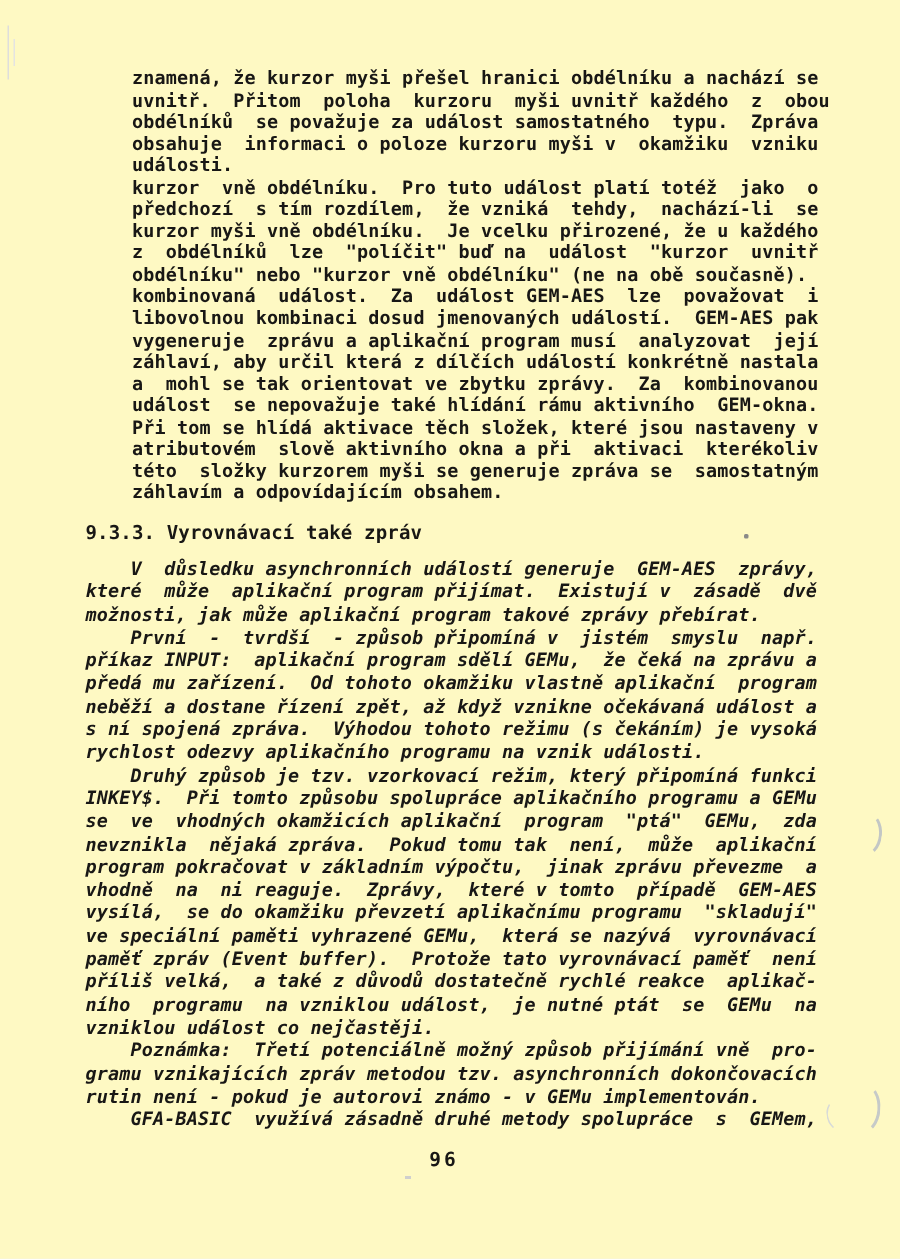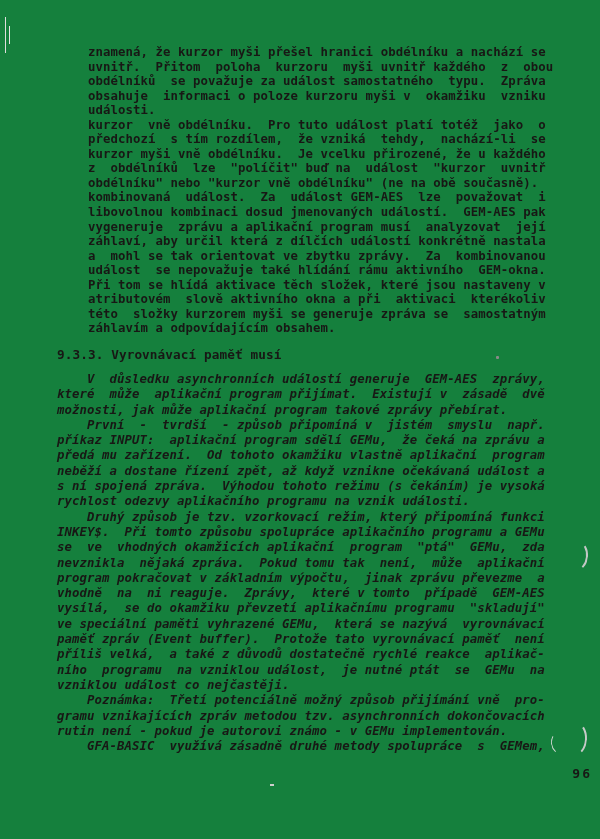--- a/index.html
+++ b/index.html
@@ -12,7 +12,7 @@
     position: relative;
     width: 600px;
     height: 839px;
-    background: #15803d;
+    background: #fef9c3;
     overflow: hidden;
     color: #161514;
   }

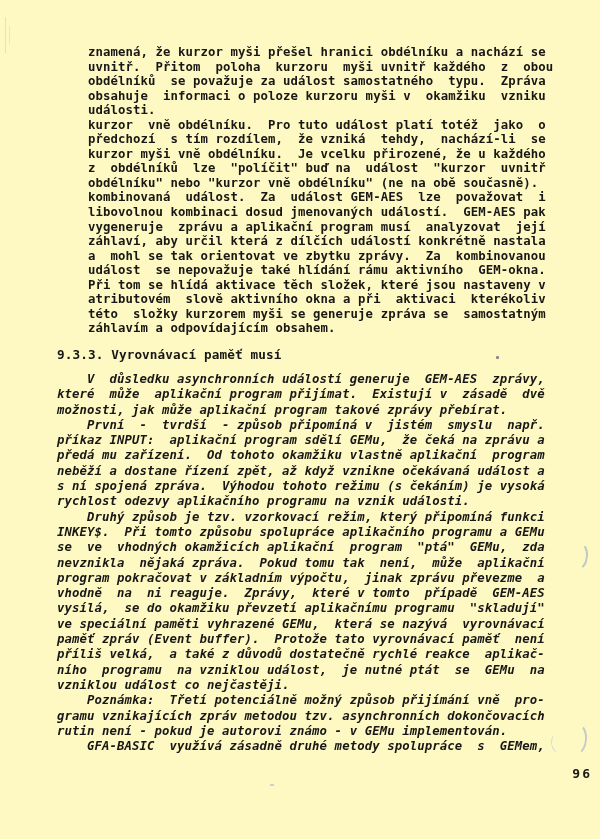--- a/index.html
+++ b/index.html
@@ -146,7 +146,7 @@
 této  složky kurzorem myši se generuje zpráva se  samostatným
 záhlavím a odpovídajícím obsahem.</div>
 
-  <div class="typed section-heading">9.3.3. Vyrovnávací paměť musí</div>
+  <div class="typed section-heading">9.3.3. Vyrovnávací také zpráv</div>
 
   <div class="typed body-block">    V  důsledku asynchronních událostí generuje  GEM-AES  zprávy,
 které  může  aplikační program přijímat.  Existují v  zásadě  dvě

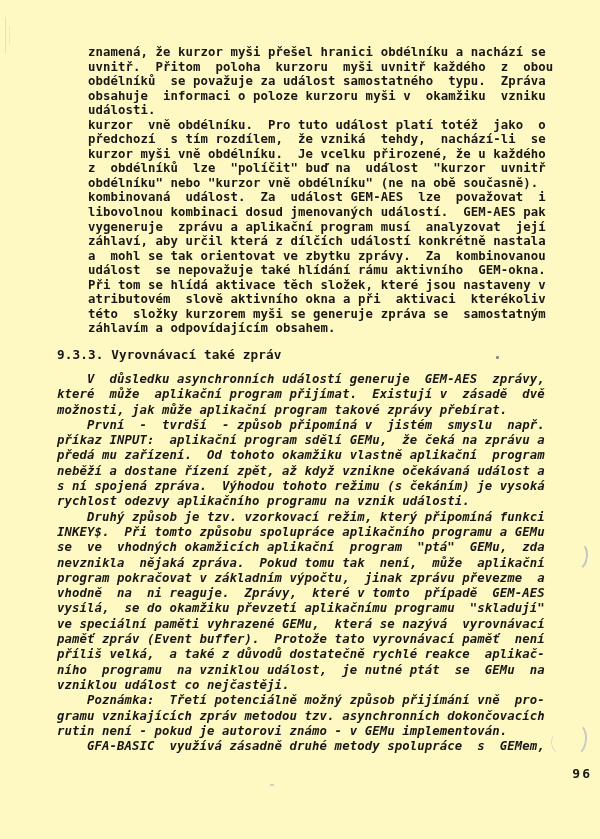--- a/index.html
+++ b/index.html
@@ -47,7 +47,7 @@
     left: 0;
     top: 766px;
     width: 592px;
-    text-align: right;
+    text-align: center;
     font-size: 13px;
     letter-spacing: 2px;
   }

